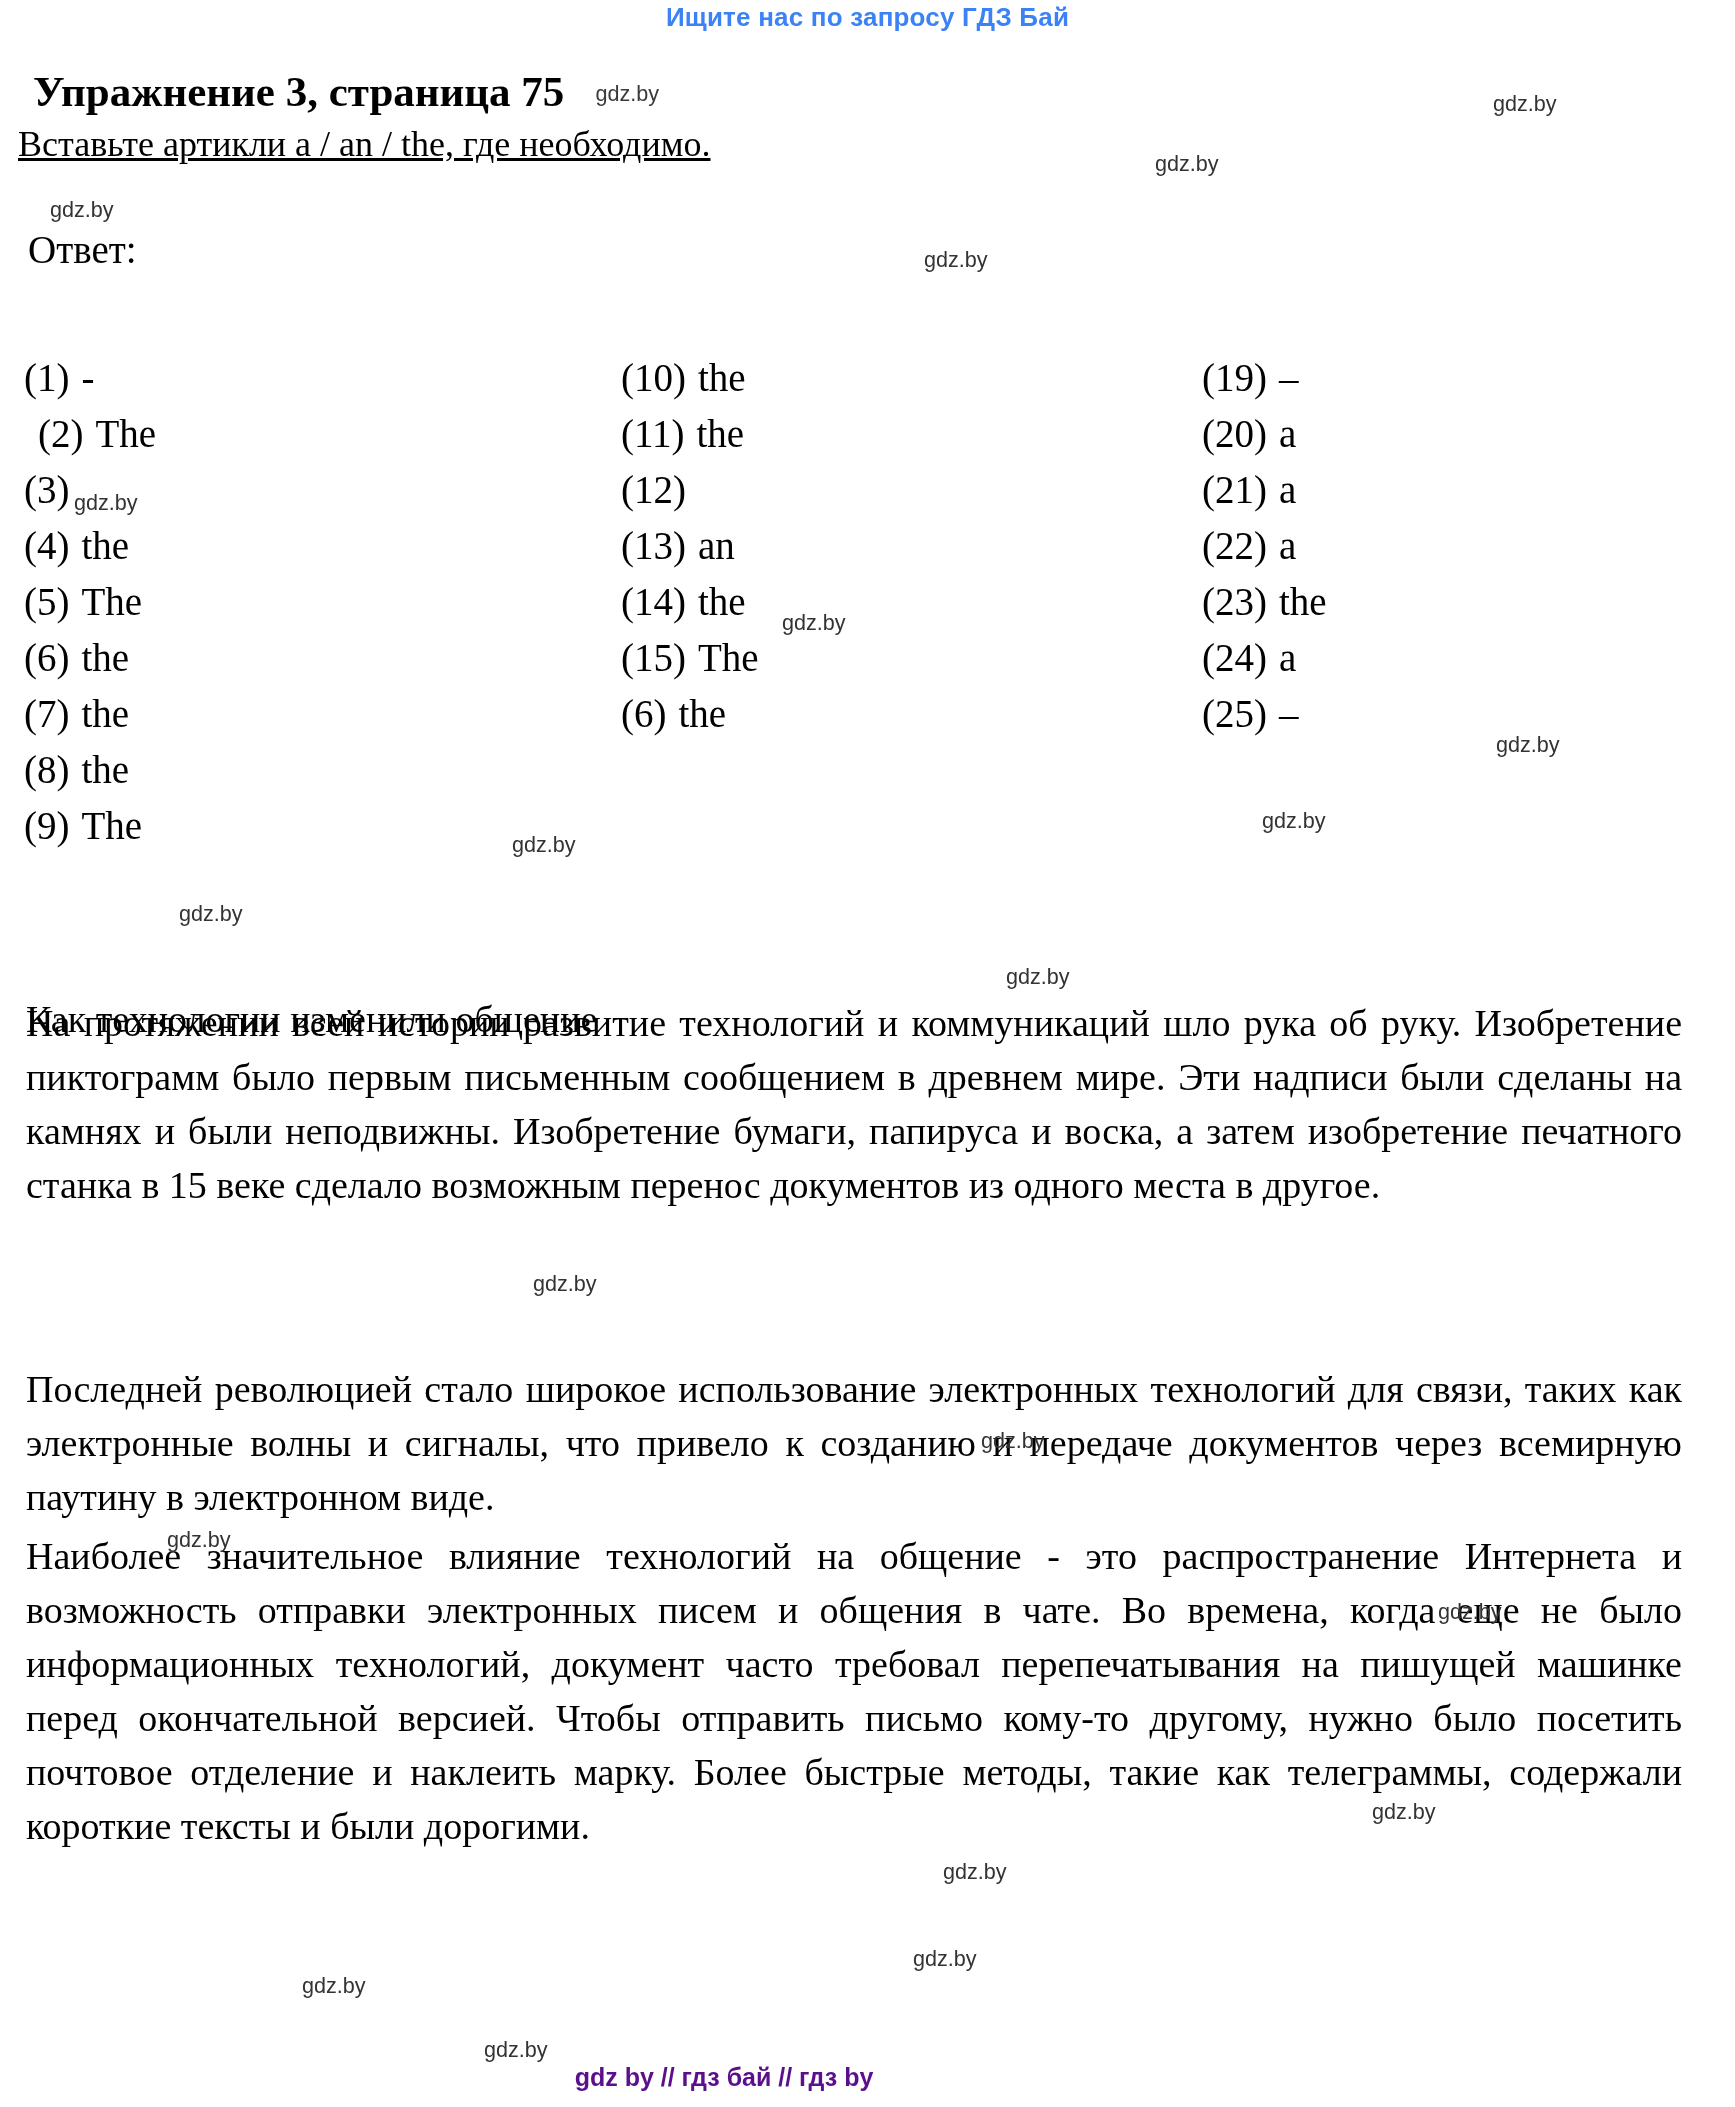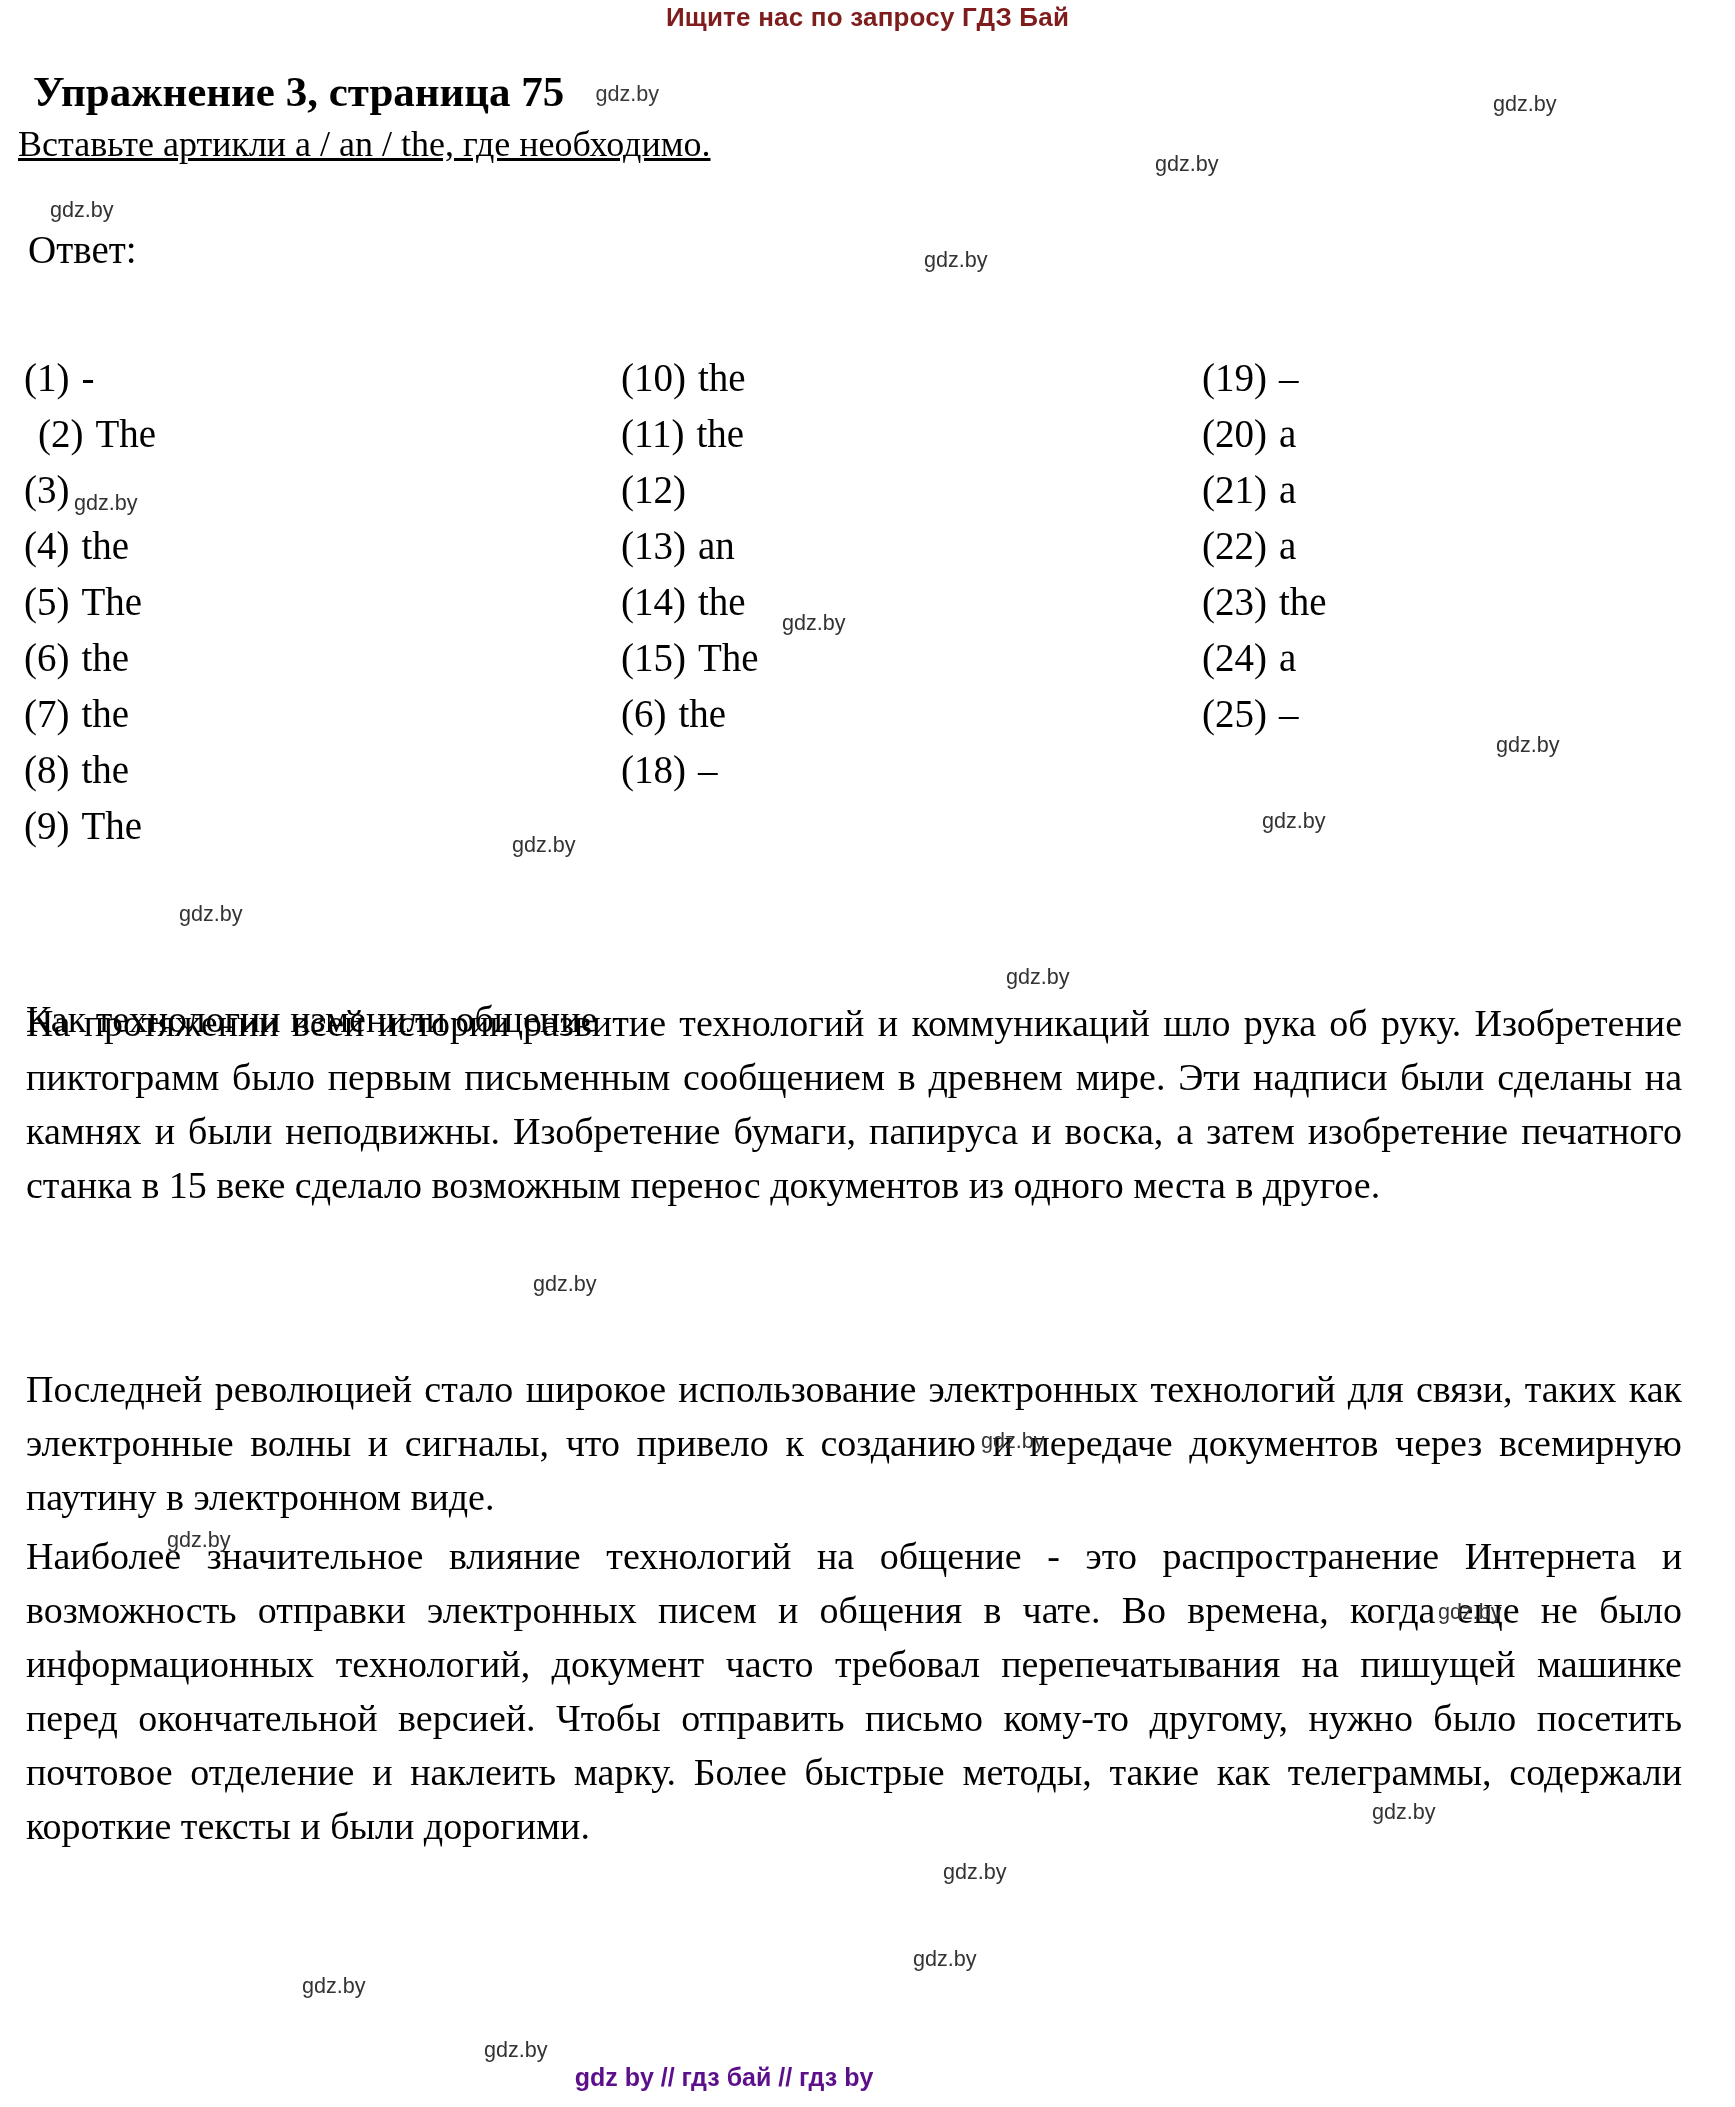--- a/index.html
+++ b/index.html
@@ -31,7 +31,7 @@
     font-weight: bold;
     font-size: 26px;
     letter-spacing: 0.2px;
-    color: #7f1d1d;
+    color: #3b82f6;
     white-space: nowrap;
   }
 

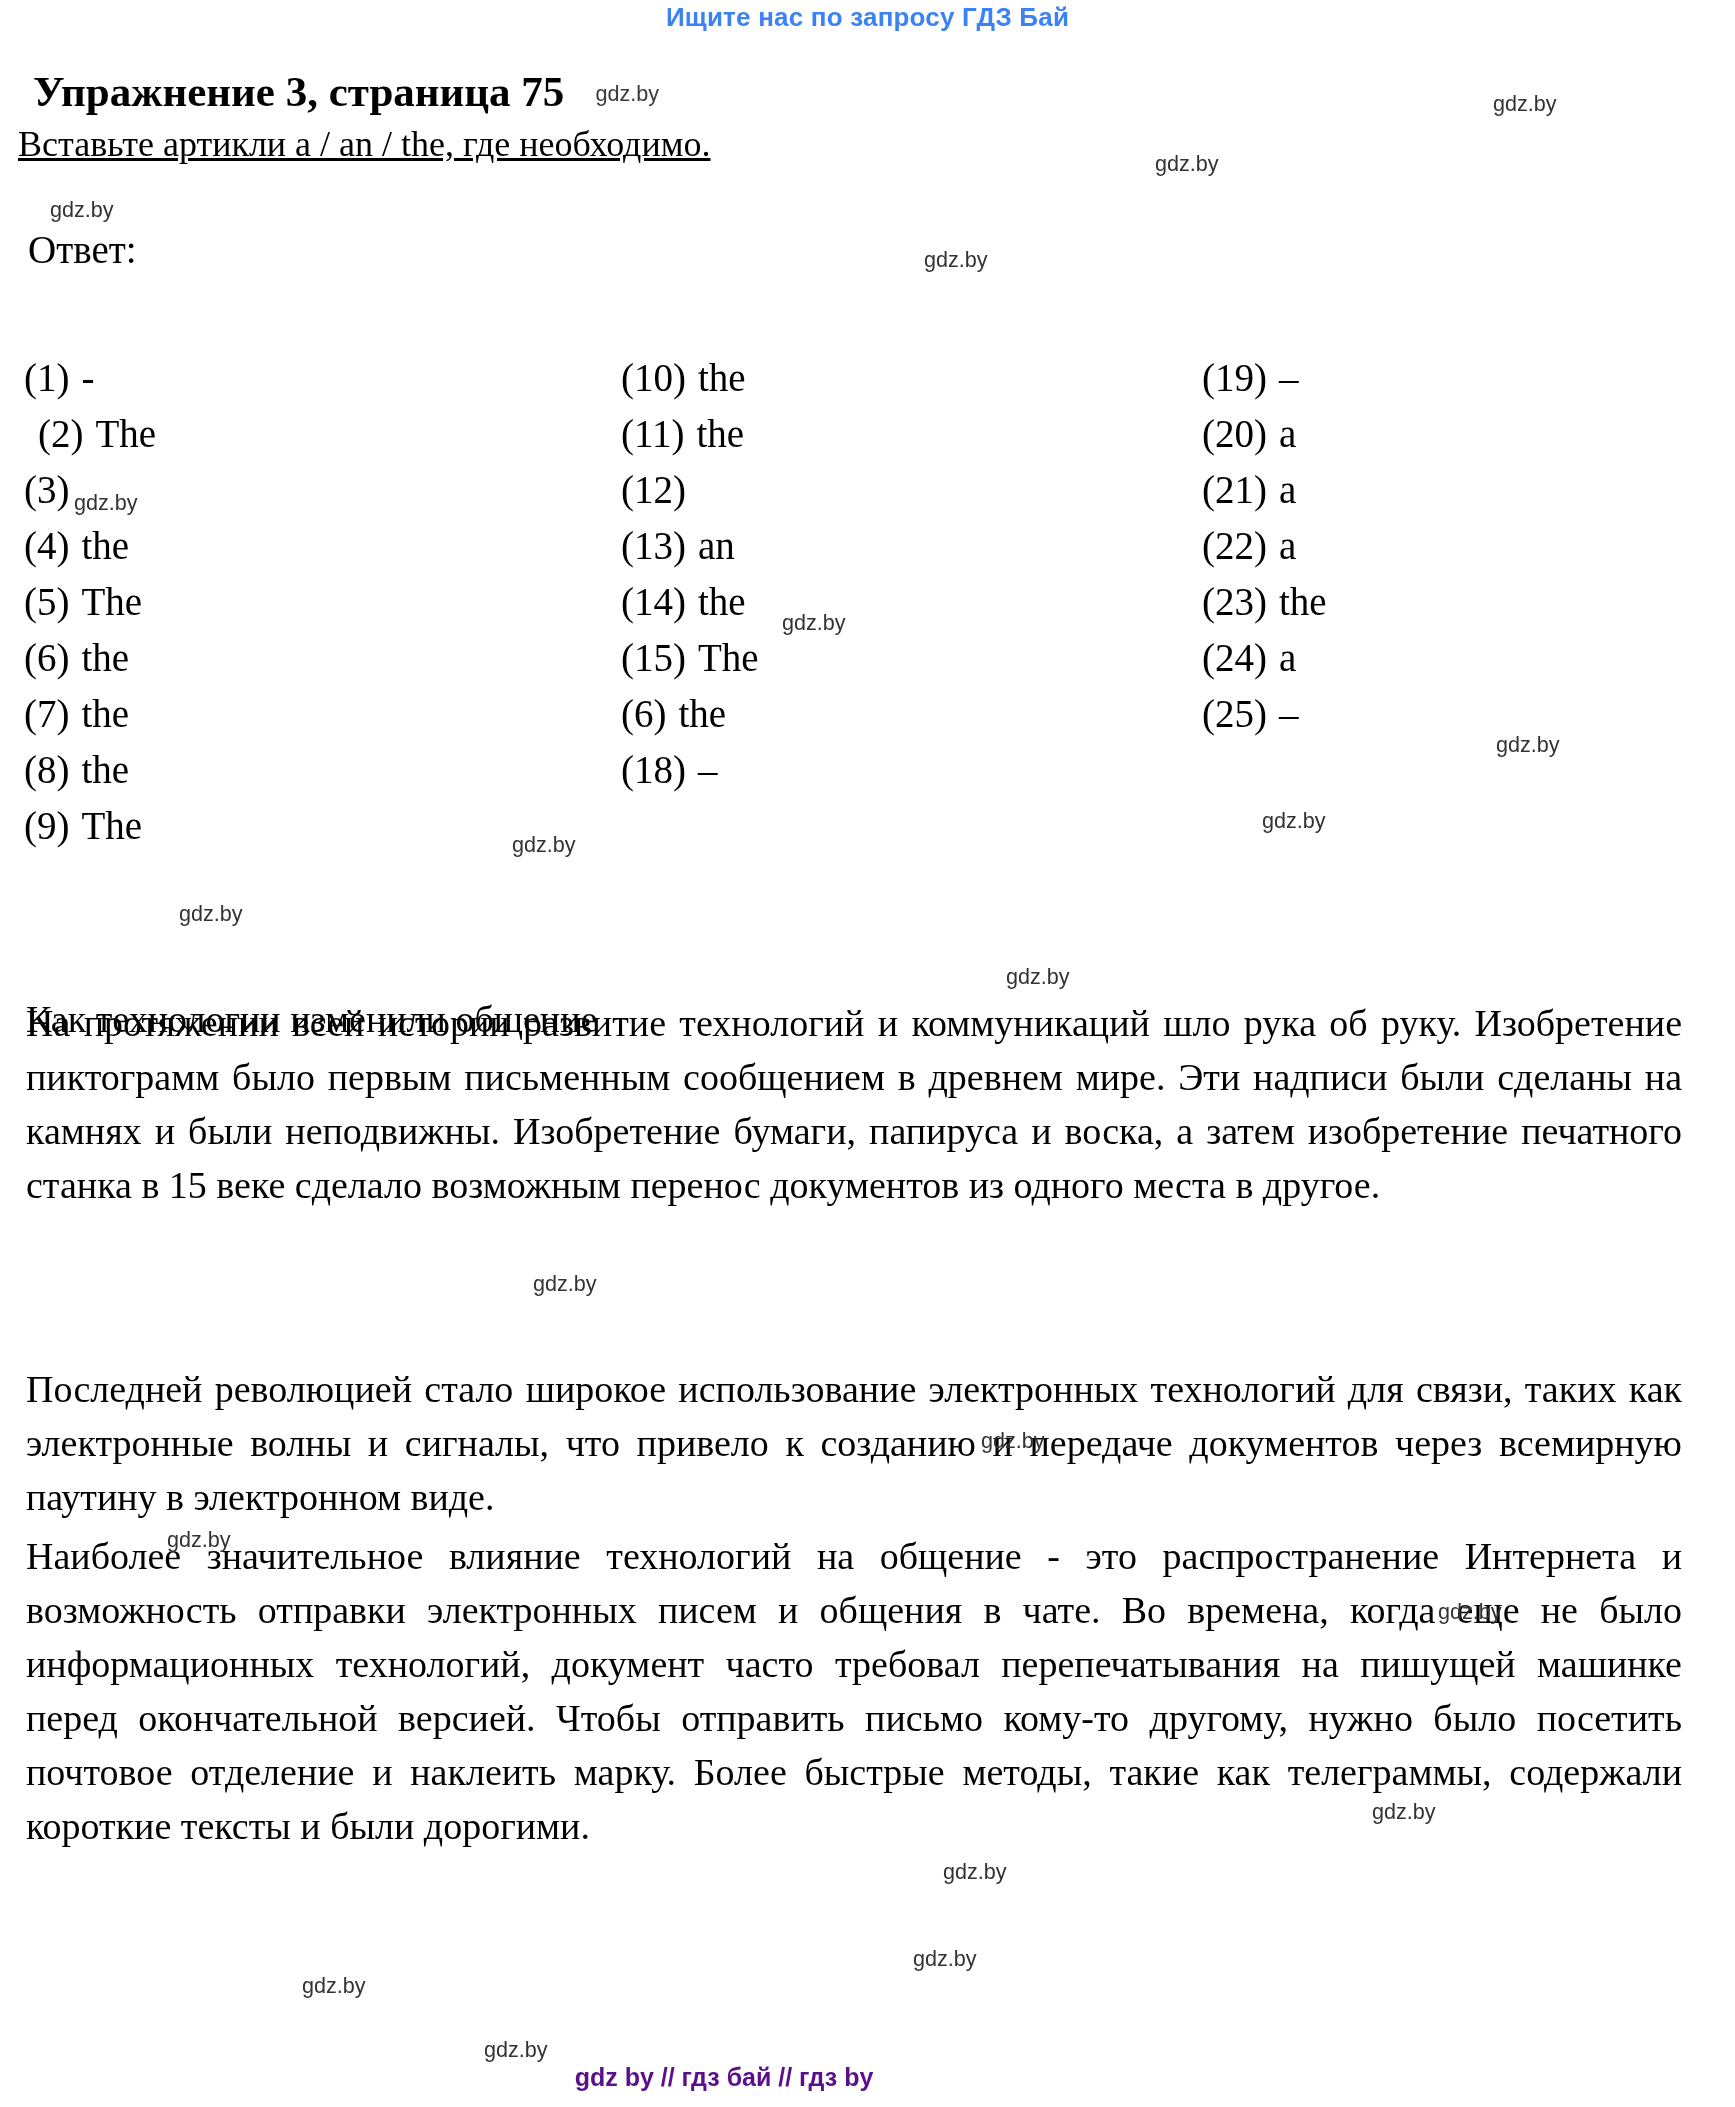--- a/index.html
+++ b/index.html
@@ -165,7 +165,6 @@
         <div class="ans-row"><span class="ans-num">(14)</span><span class="ans-val">the</span></div>
         <div class="ans-row"><span class="ans-num">(15)</span><span class="ans-val">The</span></div>
         <div class="ans-row"><span class="ans-num">(6)</span><span class="ans-val">the</span></div>
-        <div class="ans-row"><span class="ans-num">(18)</span><span class="ans-val">–</span></div>
       </div>
     <div class="ans-col c3" id="col3">
         <div class="ans-row"><span class="ans-num">(19)</span><span class="ans-val">–</span></div>

